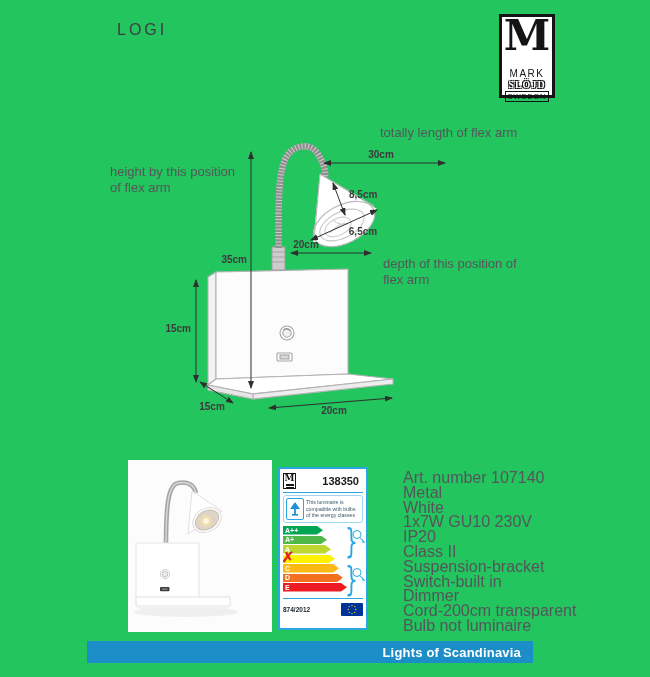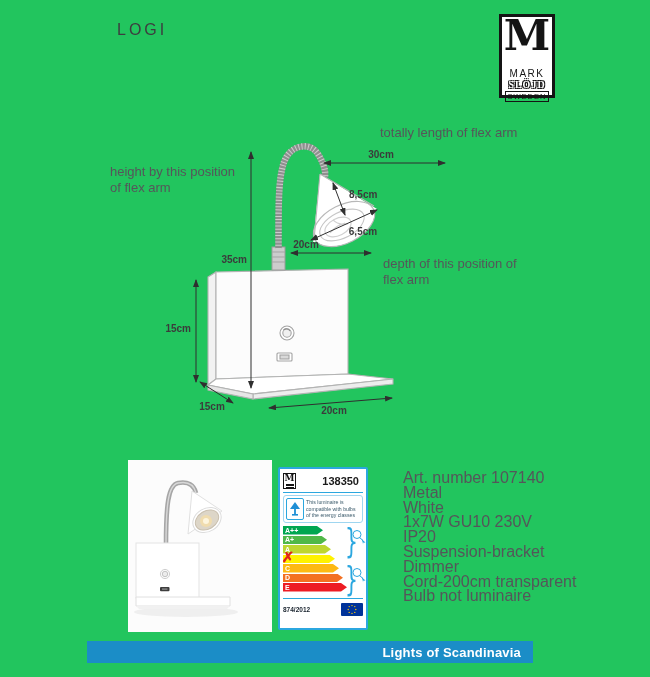--- a/index.html
+++ b/index.html
@@ -305,6 +305,7 @@
     <div class="spec-line">White</div>
     <div class="spec-line">1x7W GU10 230V</div>
     <div class="spec-line">IP20</div>
+    <div class="spec-line">Class II</div>
     <div class="spec-line">Suspension-bracket</div>
     <div class="spec-line">Dimmer</div>
     <div class="spec-line">Cord-200cm transparent</div>

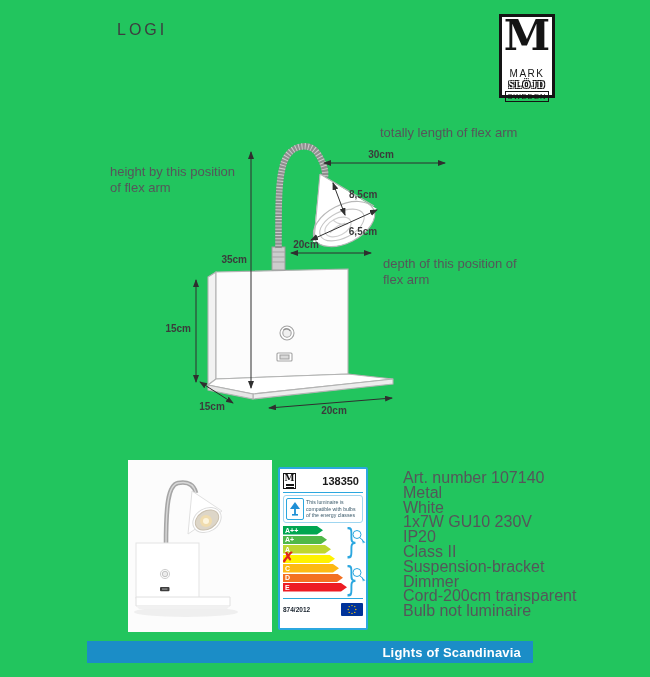--- a/index.html
+++ b/index.html
@@ -307,6 +307,7 @@
     <div class="spec-line">IP20</div>
     <div class="spec-line">Class II</div>
     <div class="spec-line">Suspension-bracket</div>
+    <div class="spec-line">Switch-built in</div>
     <div class="spec-line">Dimmer</div>
     <div class="spec-line">Cord-200cm transparent</div>
     <div class="spec-line">Bulb not luminaire</div>

